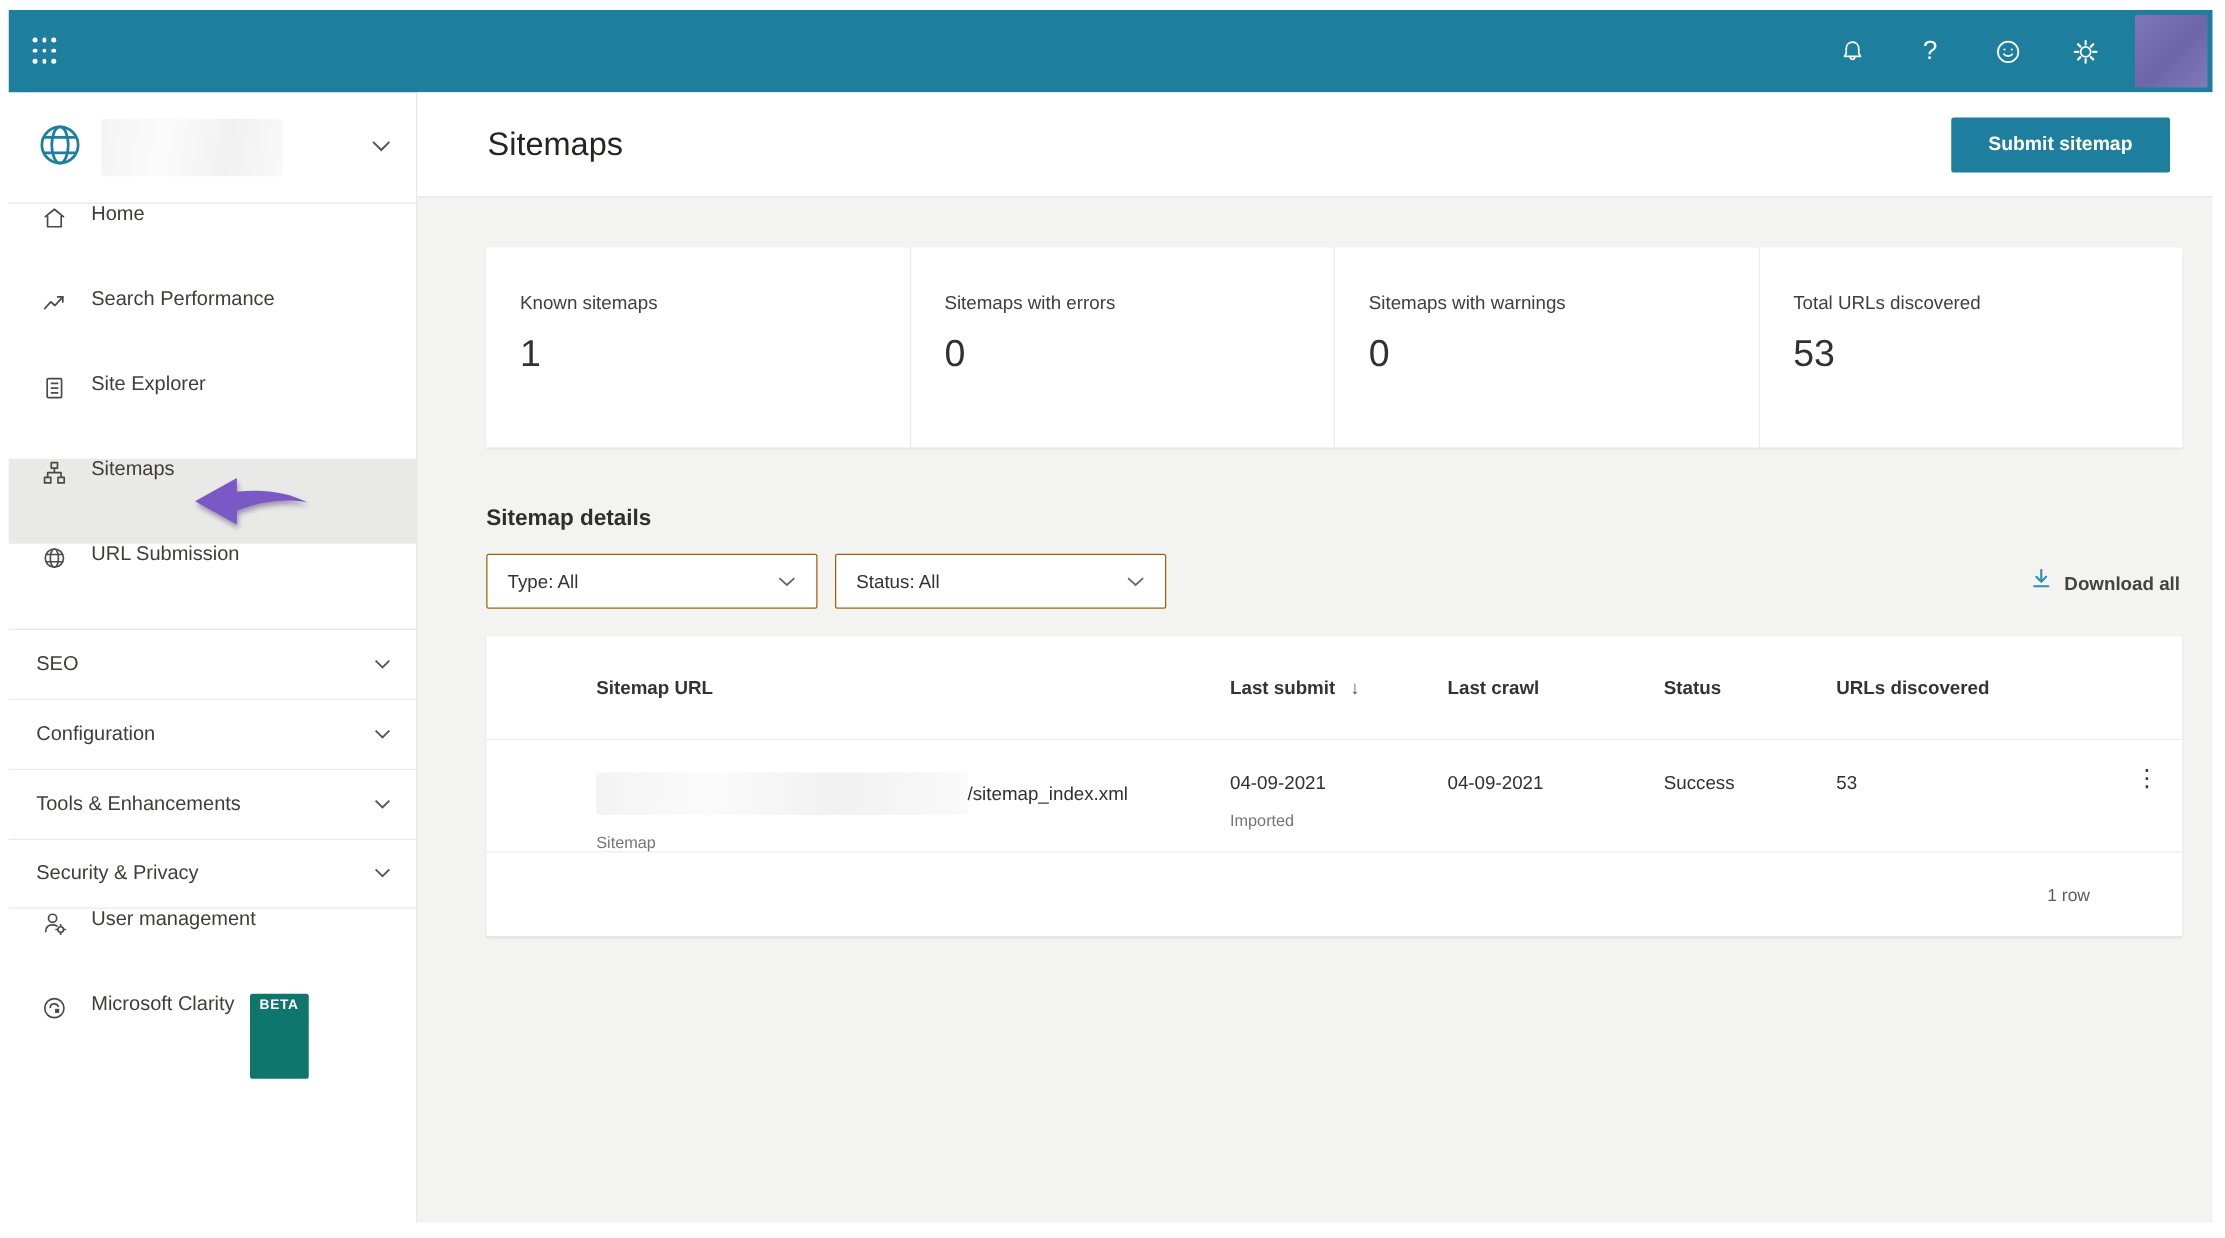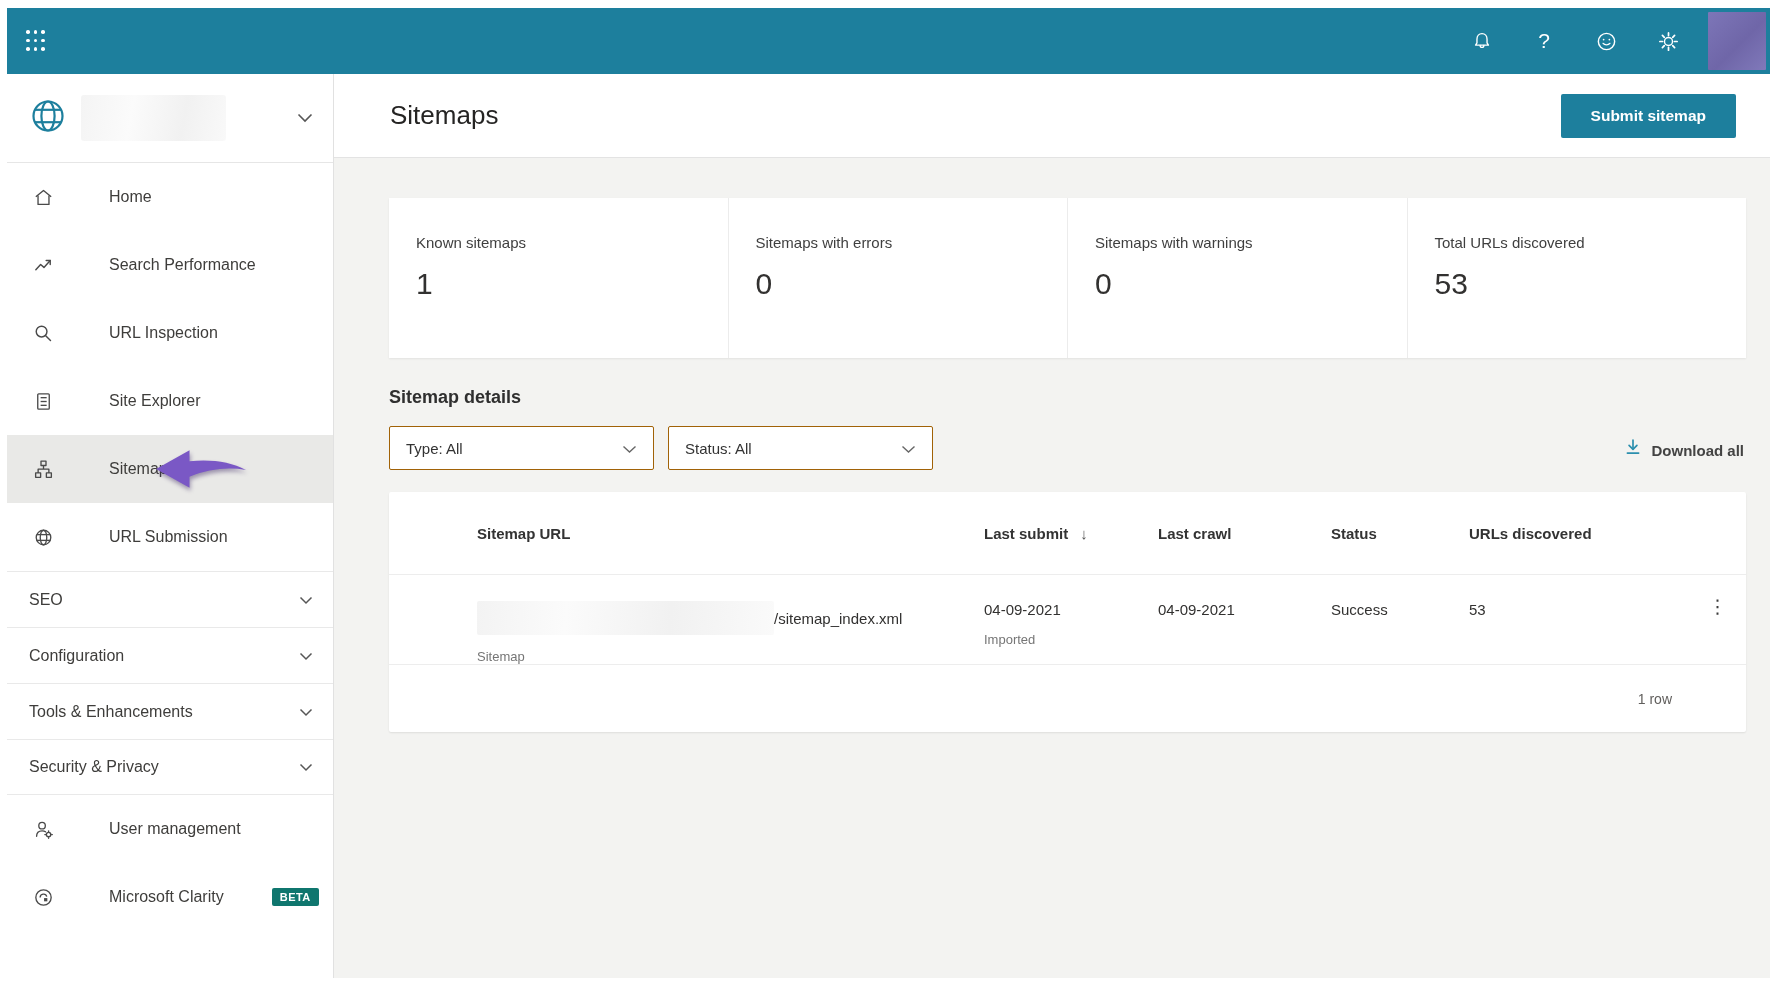--- a/index.html
+++ b/index.html
@@ -39,8 +39,8 @@
   .redact-pill { width:145px; height:46px; margin-left:14px; border-radius:3px;
                  background:linear-gradient(100deg,#f4f4f4 0%,#fbfbfb 35%,#f1f1f1 70%,#f9f9f9 100%); }
   .chev { margin-left:auto; }
-  .nav-item { height:68px; display:flex; align-items:center; padding-left:24px;
-              font-size:16px; color:#3e3d3b; position:relative; cursor:pointer;gap:36px; }
+  .nav-item { height:68px; display:flex; padding-left:24px;
+              font-size:16px; color:#3e3d3b; position:relative; cursor:pointer; }
   .nav-item.selected { background:#e9e9e7; }
   .nav-icon { width:24px; margin-right:18px; display:flex; justify-content:center; flex:0 0 auto; }
   .pointer-arrow { position:absolute; left:146px; top:12px;

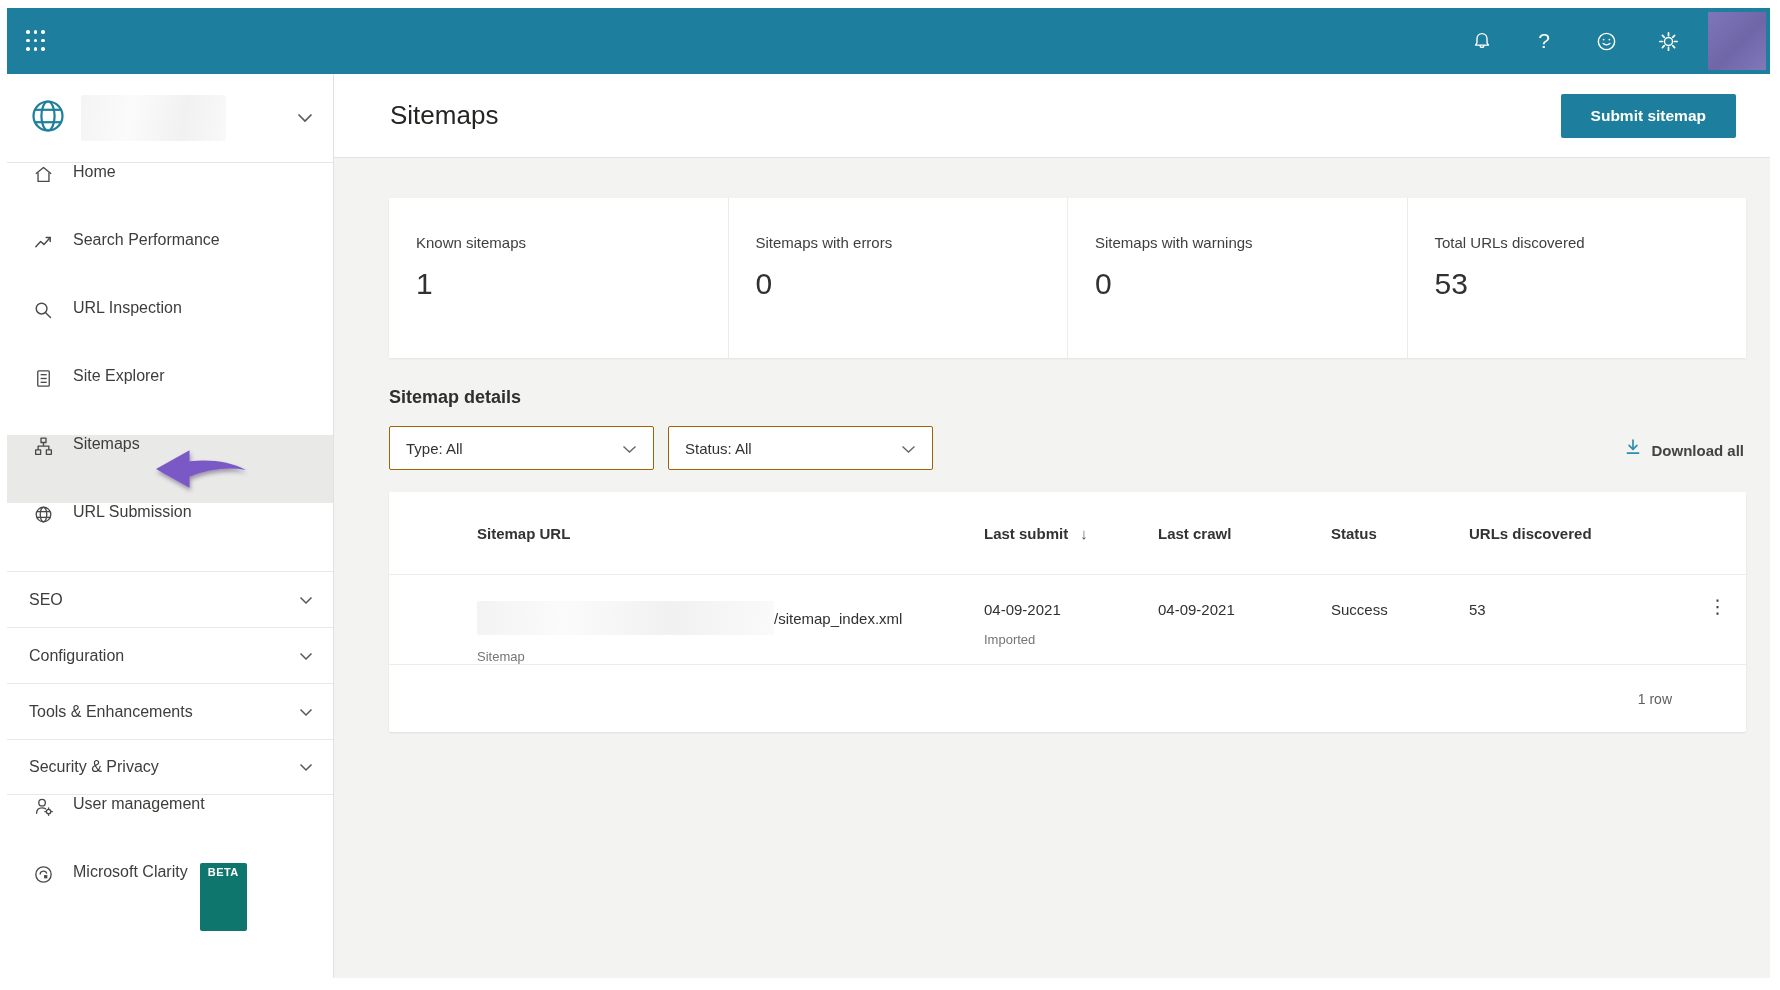--- a/index.html
+++ b/index.html
@@ -187,15 +187,6 @@
         <span>Search Performance</span>
       </div>
 
-      <div class="nav-item">
-        <span class="nav-icon">
-          <svg width="23" height="23" viewBox="0 0 24 24" fill="none" stroke="#4a4a4a" stroke-width="1.5" stroke-linecap="round">
-            <circle cx="10" cy="10" r="5.6"></circle>
-            <line x1="14.3" y1="14.3" x2="19.3" y2="19.3"></line>
-          </svg>
-        </span>
-        <span>URL Inspection</span>
-      </div>
 
       <div class="nav-item">
         <span class="nav-icon">

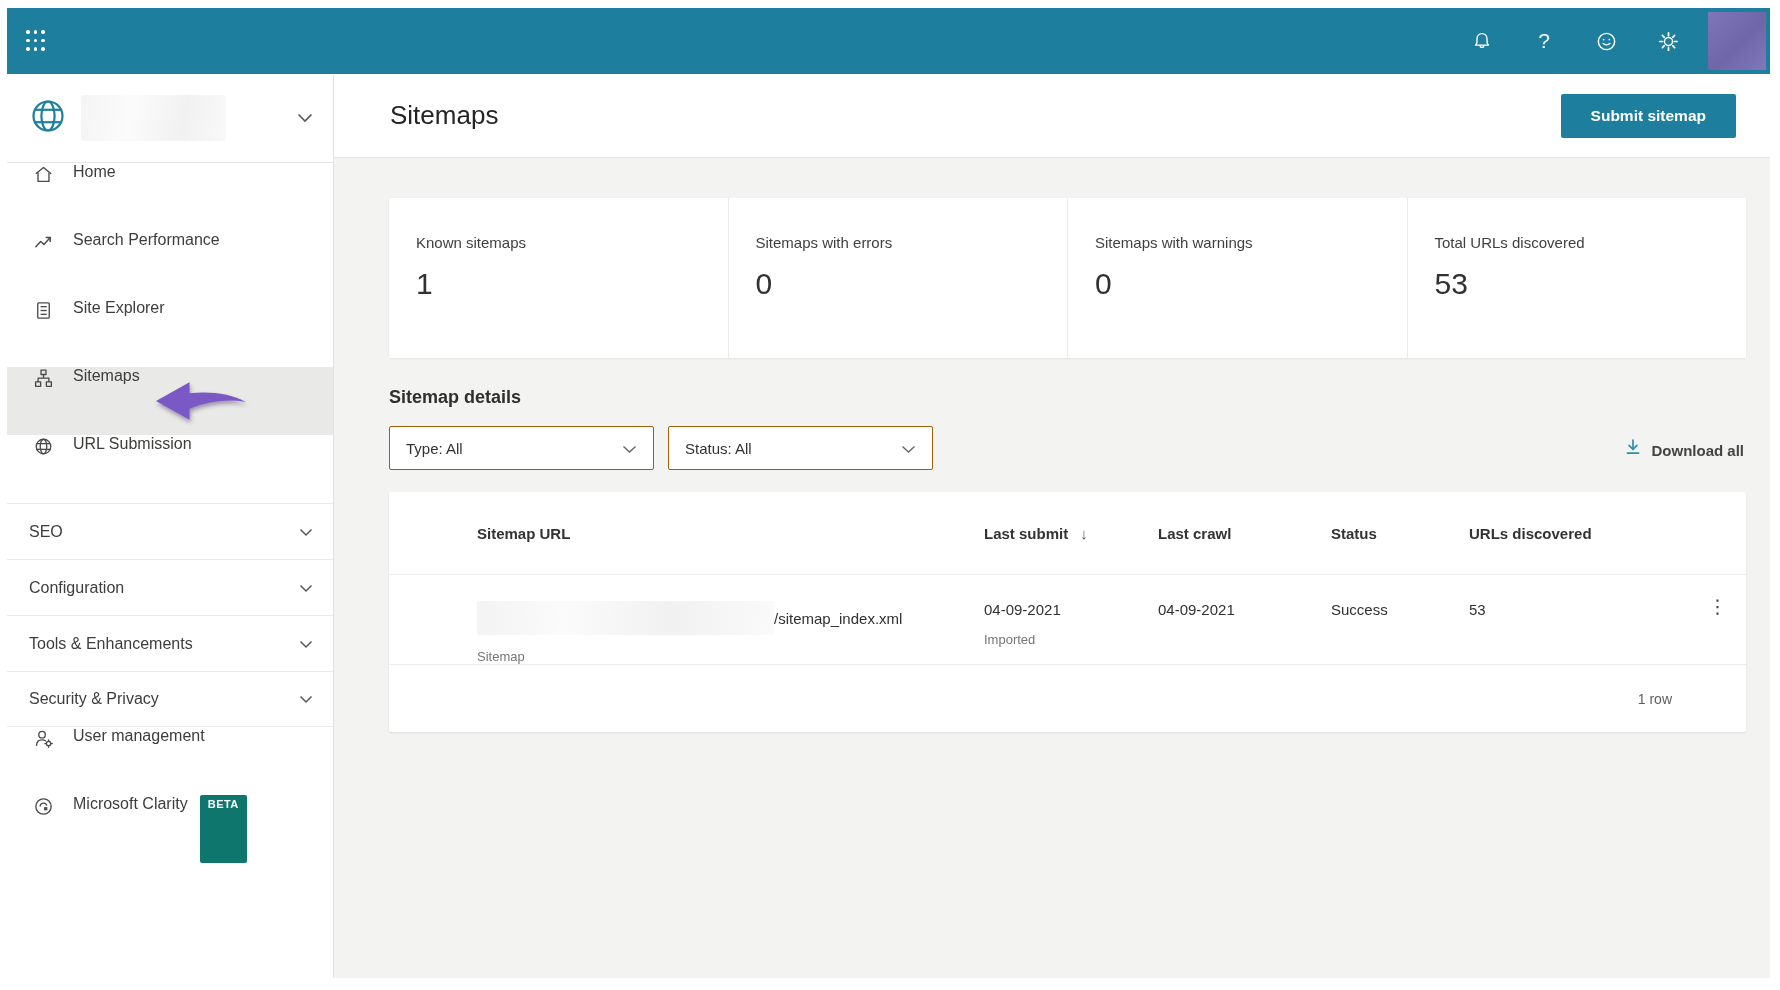--- a/index.html
+++ b/index.html
@@ -67,7 +67,7 @@
   .stat-label { font-size:15px; color:#3f3f3f; }
   .stat-value { font-size:30px; color:#323130; margin-top:16px; font-weight:400; }
 
-  .details-heading { margin-top:29px; font-size:18px; font-weight:600; color:#2f2f2f; }
+  .details-heading { margin-top:46px; font-size:18px; font-weight:600; color:#2f2f2f; }
   .filter-row { margin-top:18px; display:flex; align-items:center; }
   .dropdown { width:265px; height:44px; border:1px solid #a16207; border-radius:2px;
               background:#fff; display:flex; align-items:center; padding:0 16px;

